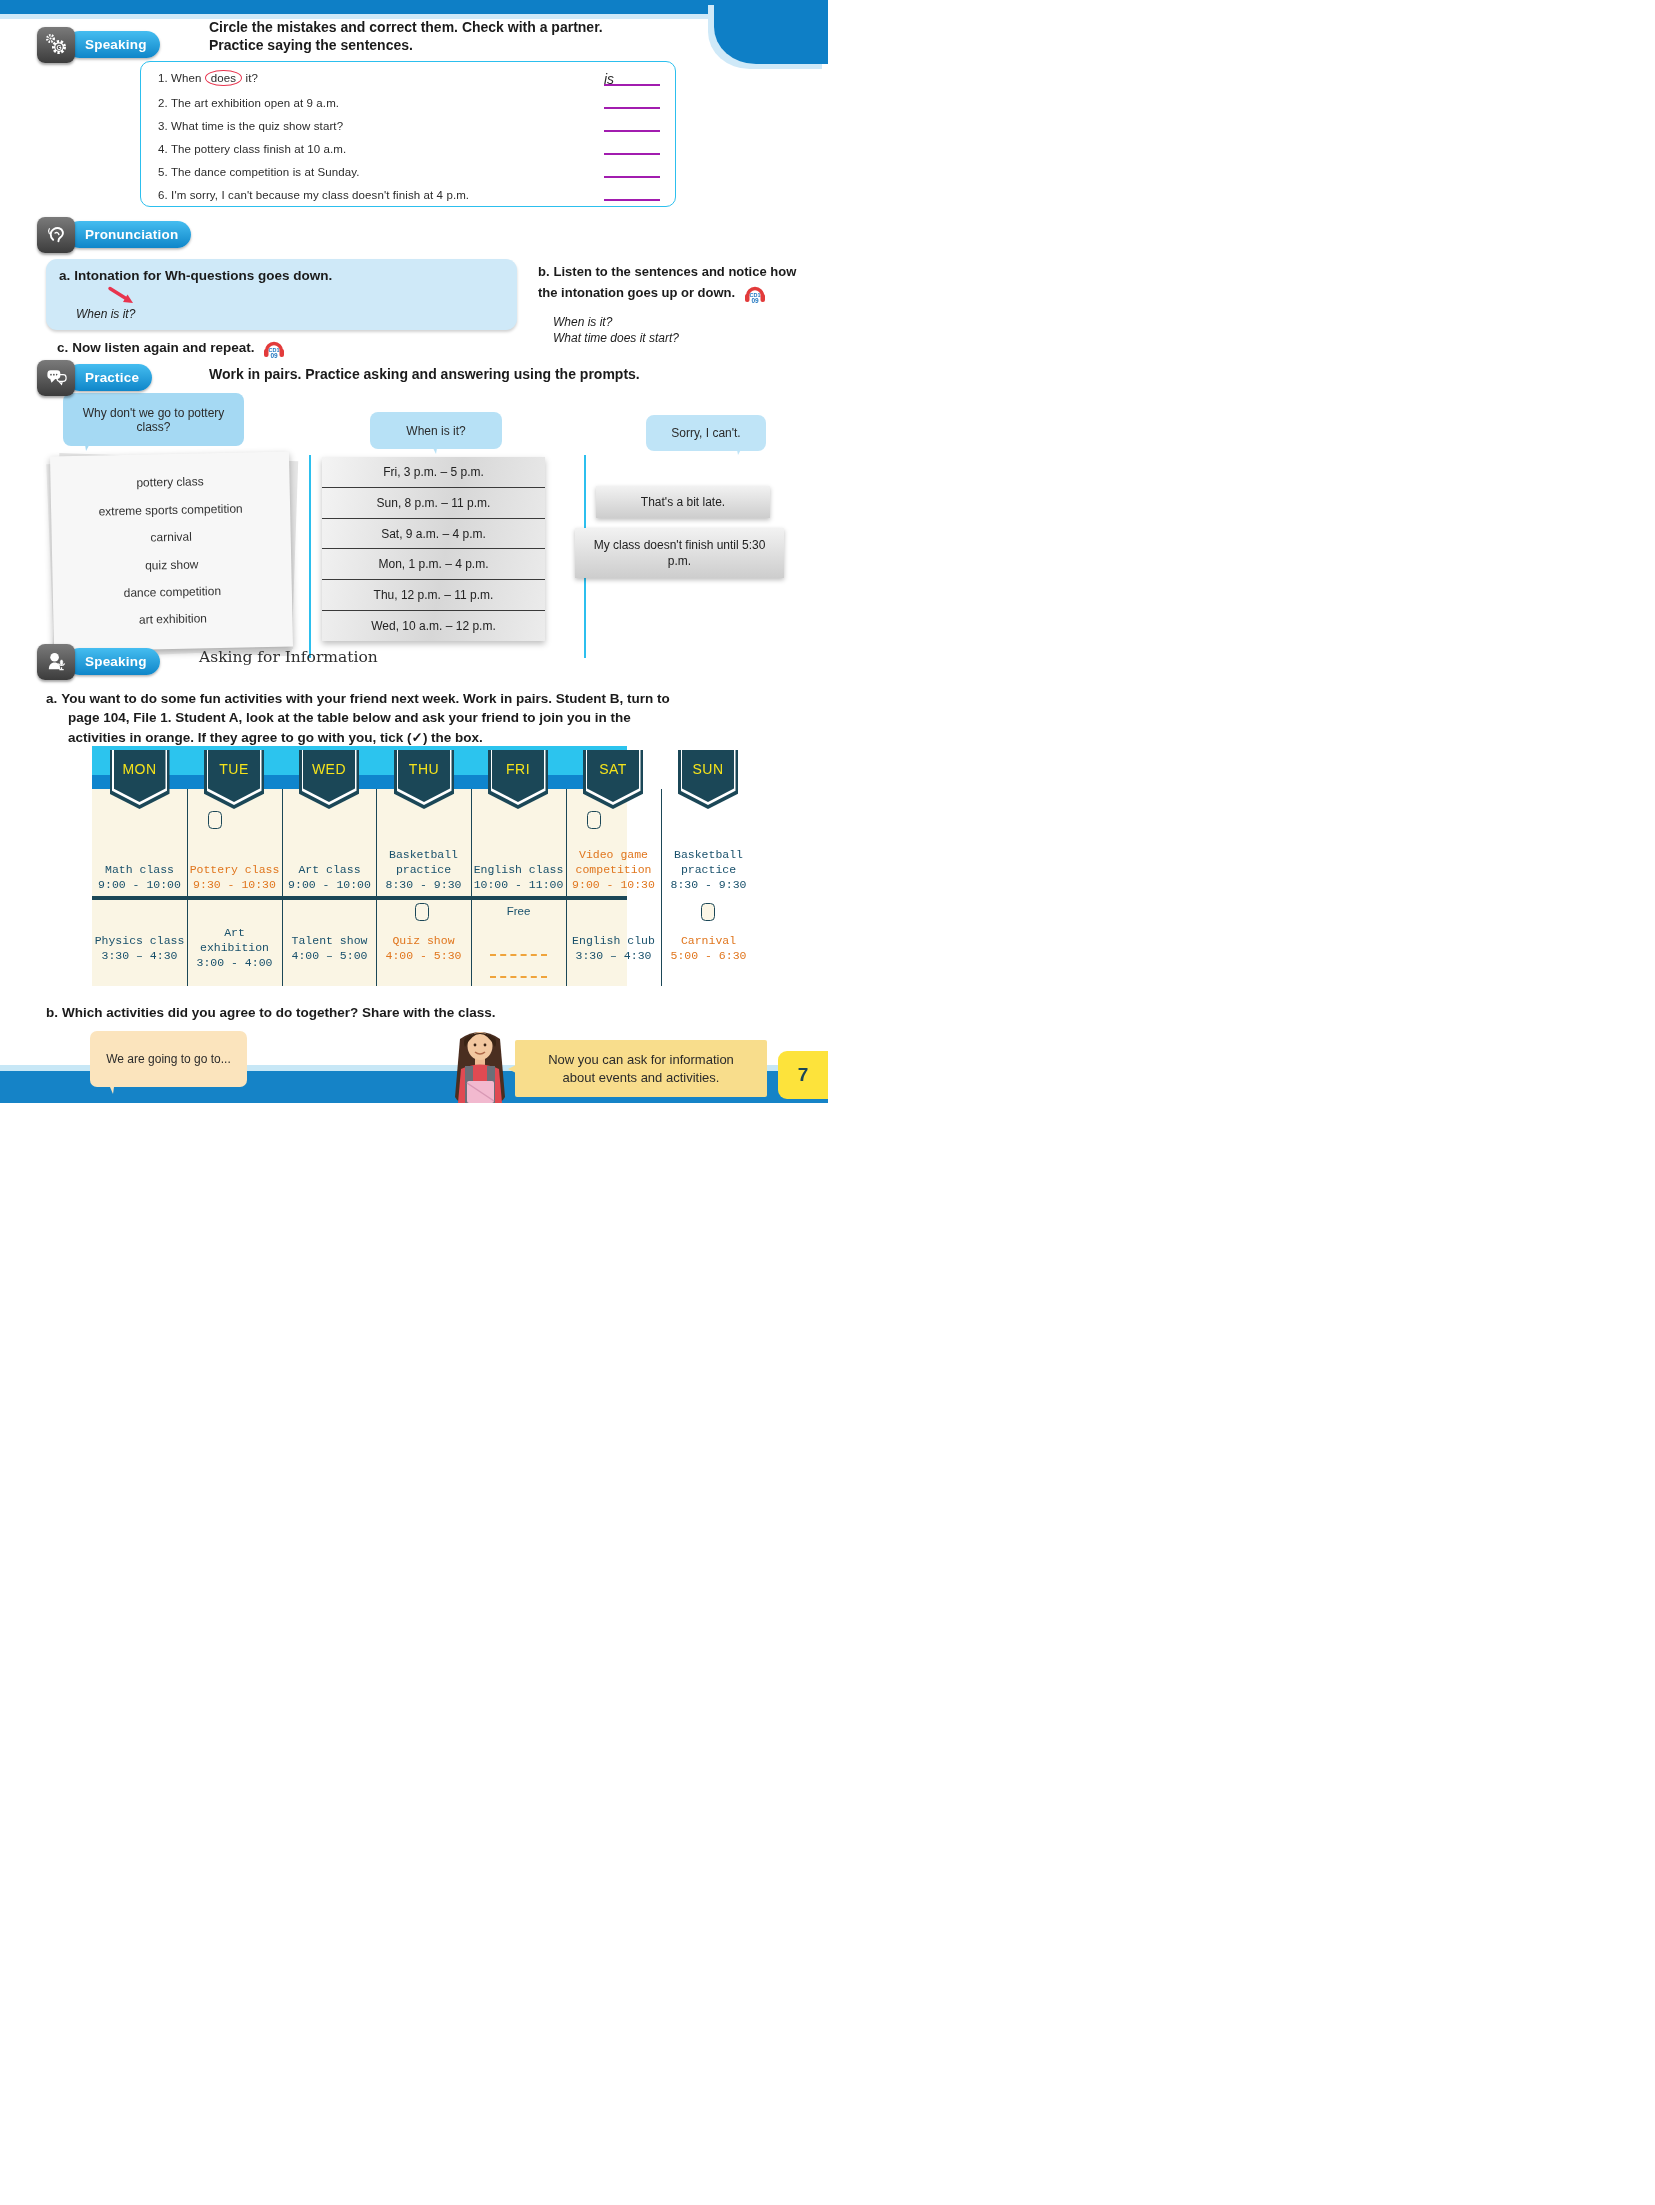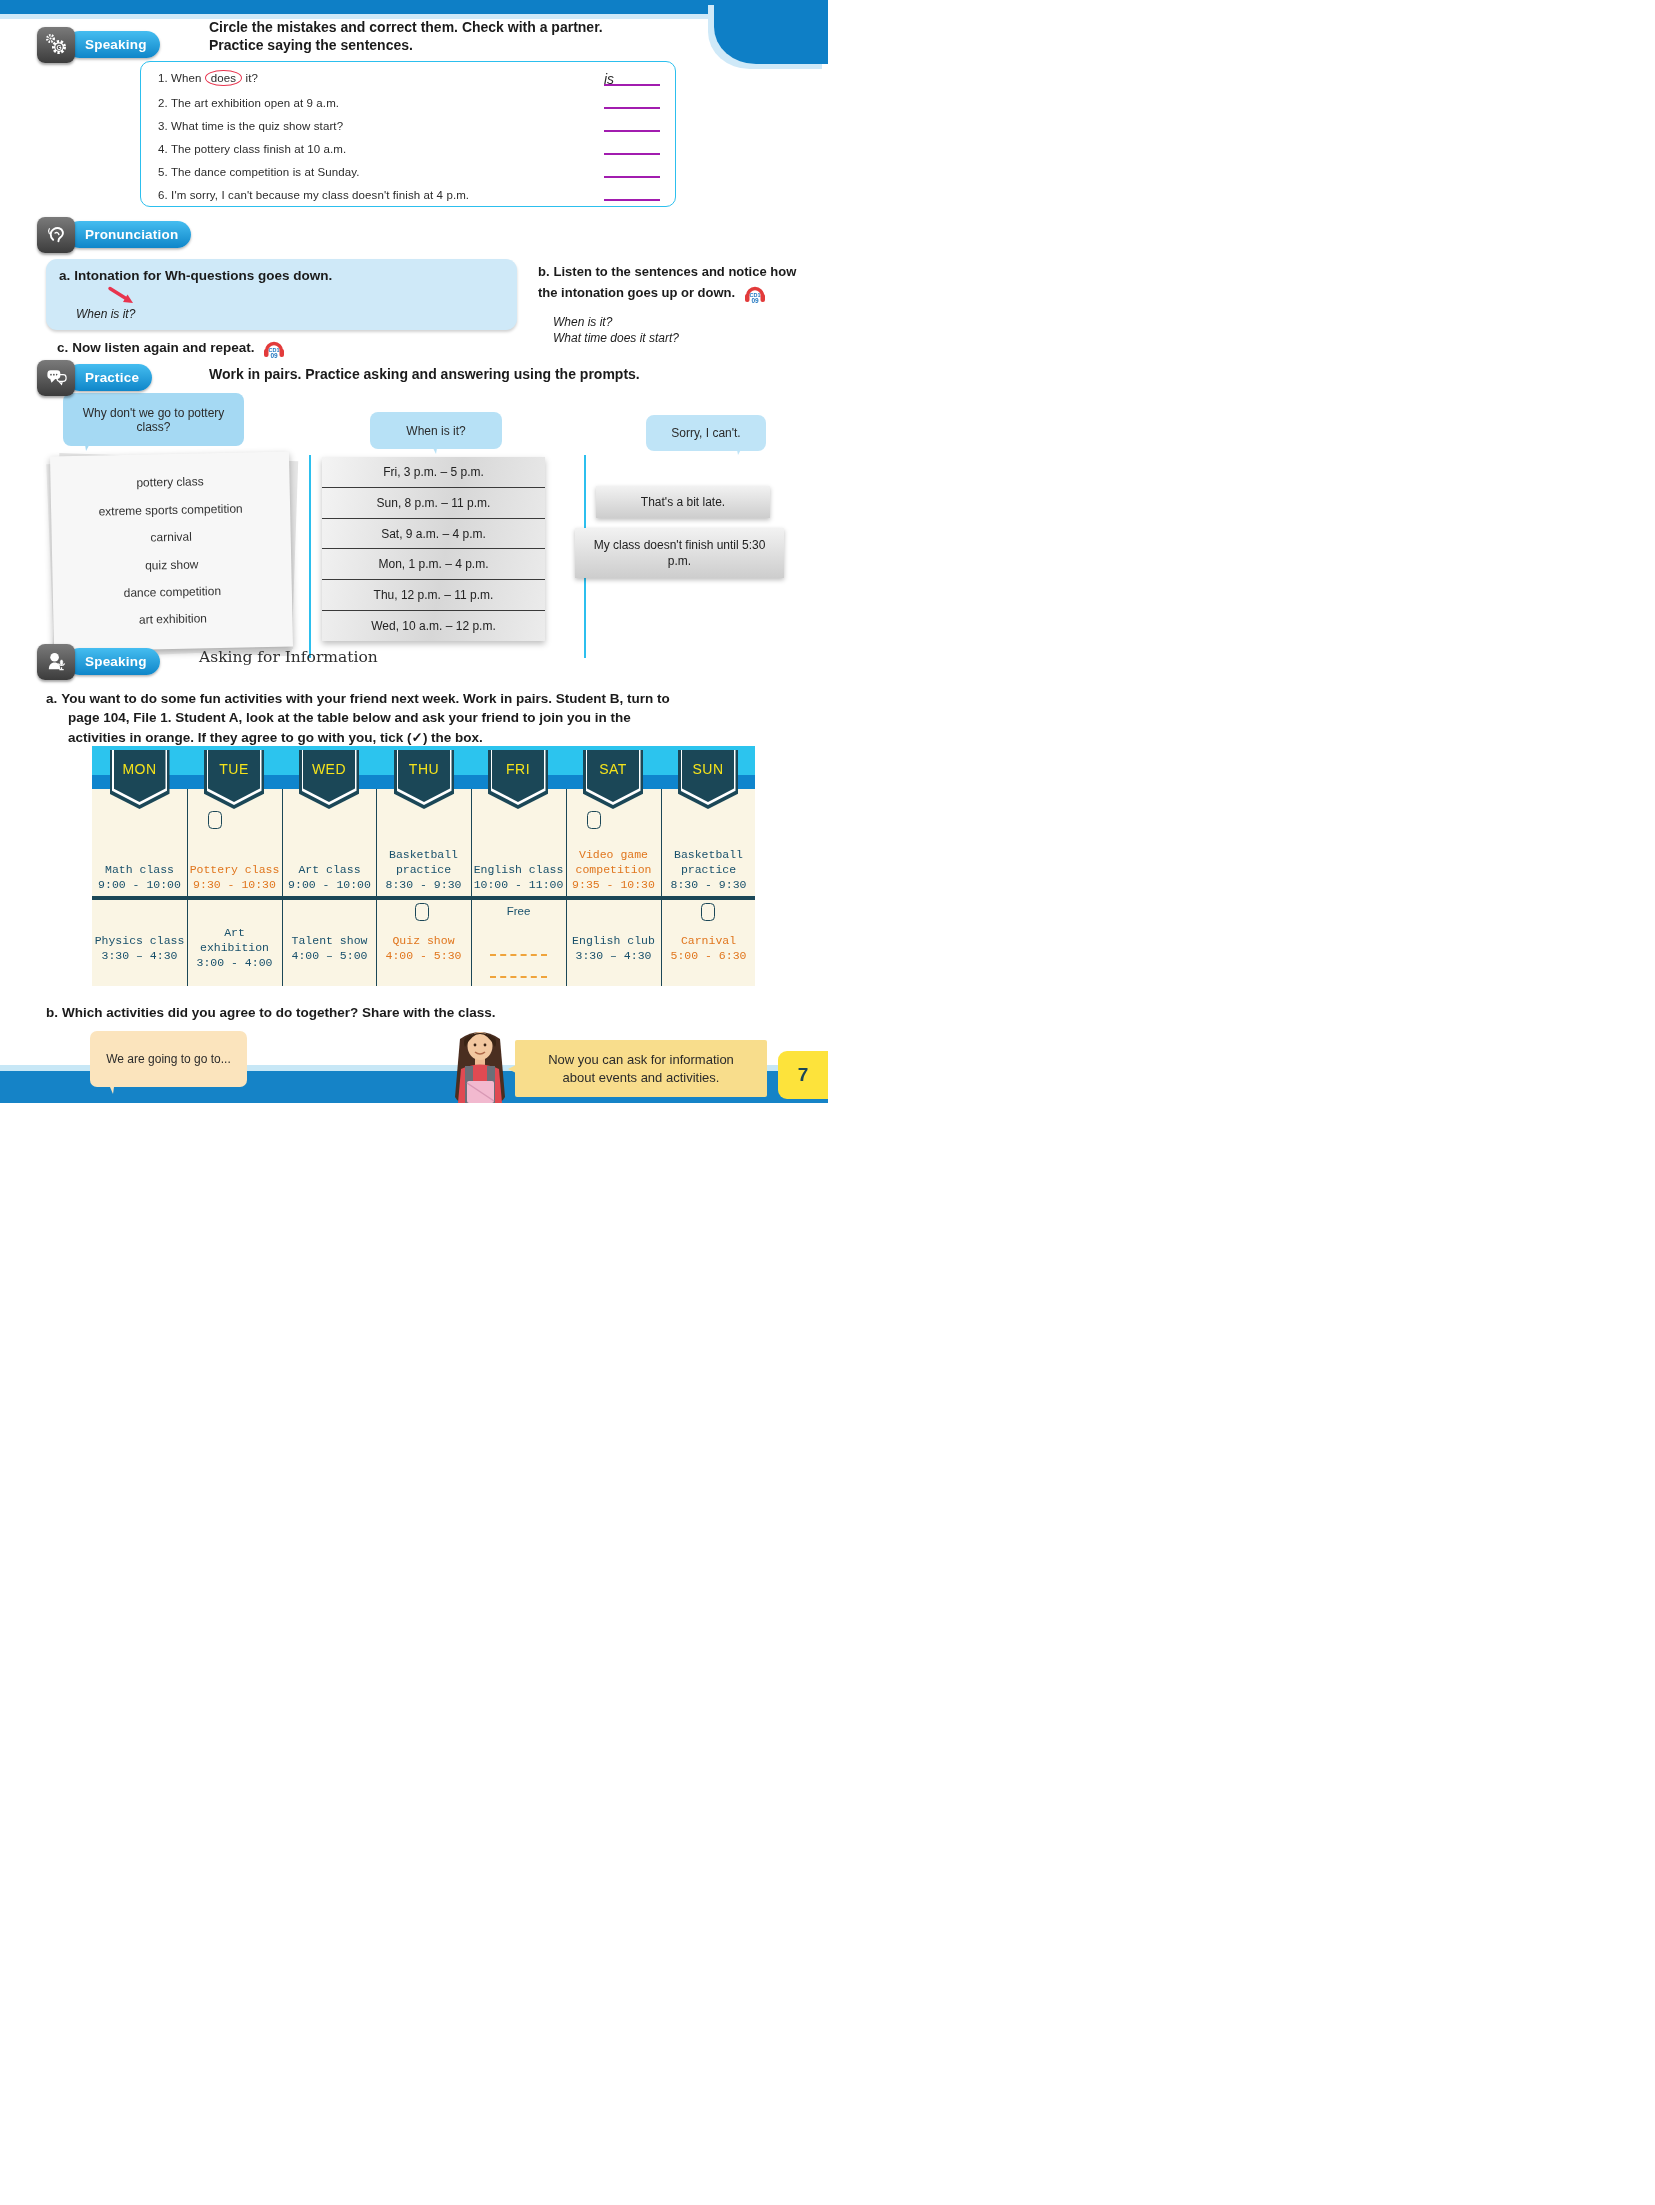--- a/index.html
+++ b/index.html
@@ -81,7 +81,7 @@
   .speaking-b{position:absolute;left:46px;top:1005px;font-weight:bold;font-size:13.5px;color:#1b1b1b;}
 
   
-  .schedule{position:absolute;left:92px;top:746px;width:663px;height:240px;}
+  .schedule{position:absolute;left:92px;top:746px;width:535px;height:240px;}
   .band-cyan{position:absolute;left:0;top:0;width:100%;height:29px;background:#2cc4ee;}
   .band-blue{position:absolute;left:0;top:29px;width:100%;height:14px;background:#0f85cd;}
   .sched-body{position:absolute;left:0;top:43px;width:100%;height:197px;background:#faf5e4;}

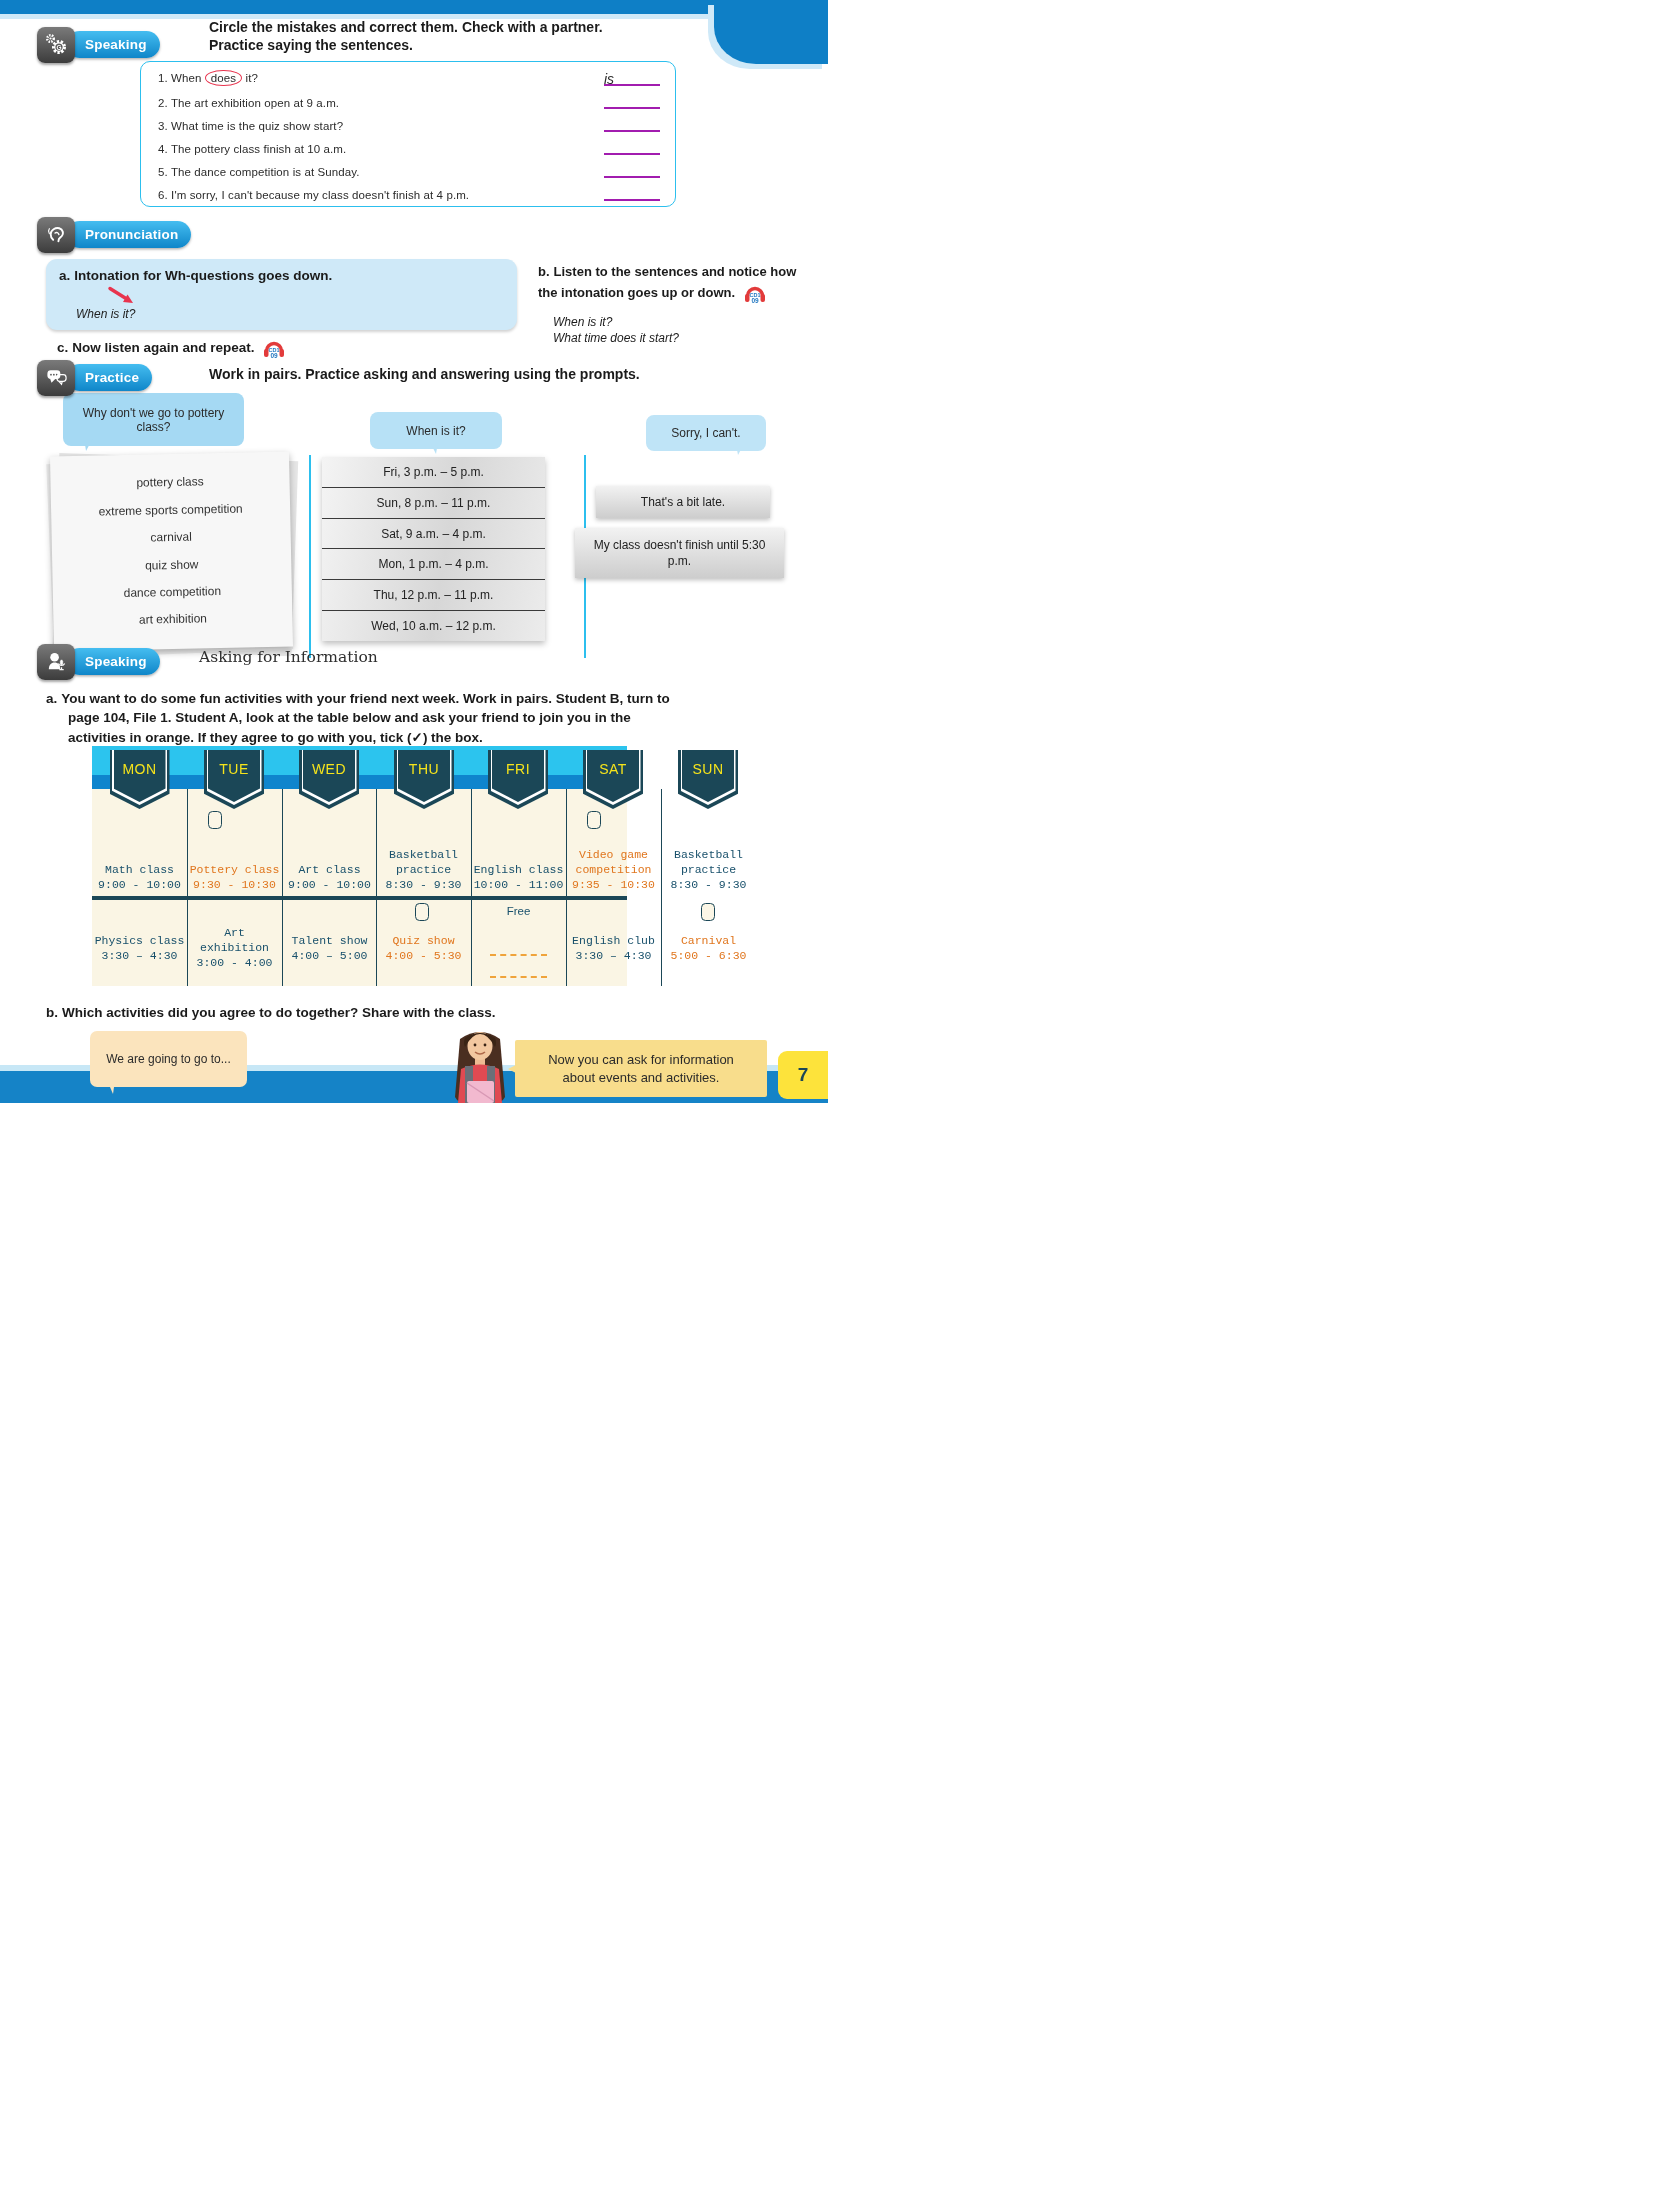--- a/index.html
+++ b/index.html
@@ -379,7 +379,7 @@
       </div>
     <div class="cellblock cb-r1 orange" style="left:474px;">
         <div>Video game competition</div>
-        <div>9:35 - 10:30</div>
+        <div>9:00 - 10:30</div>
       </div>
     <div class="cellblock cb-r1" style="left:569px;">
         <div>Basketball practice</div>

